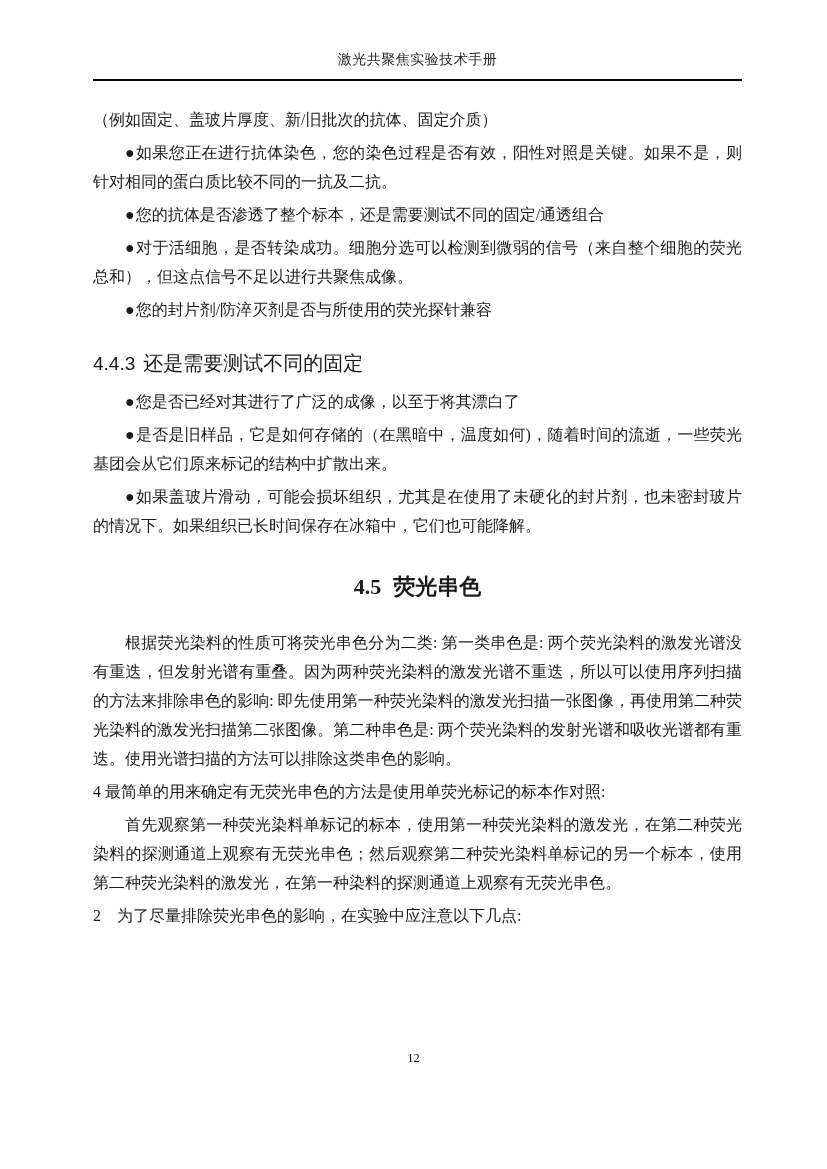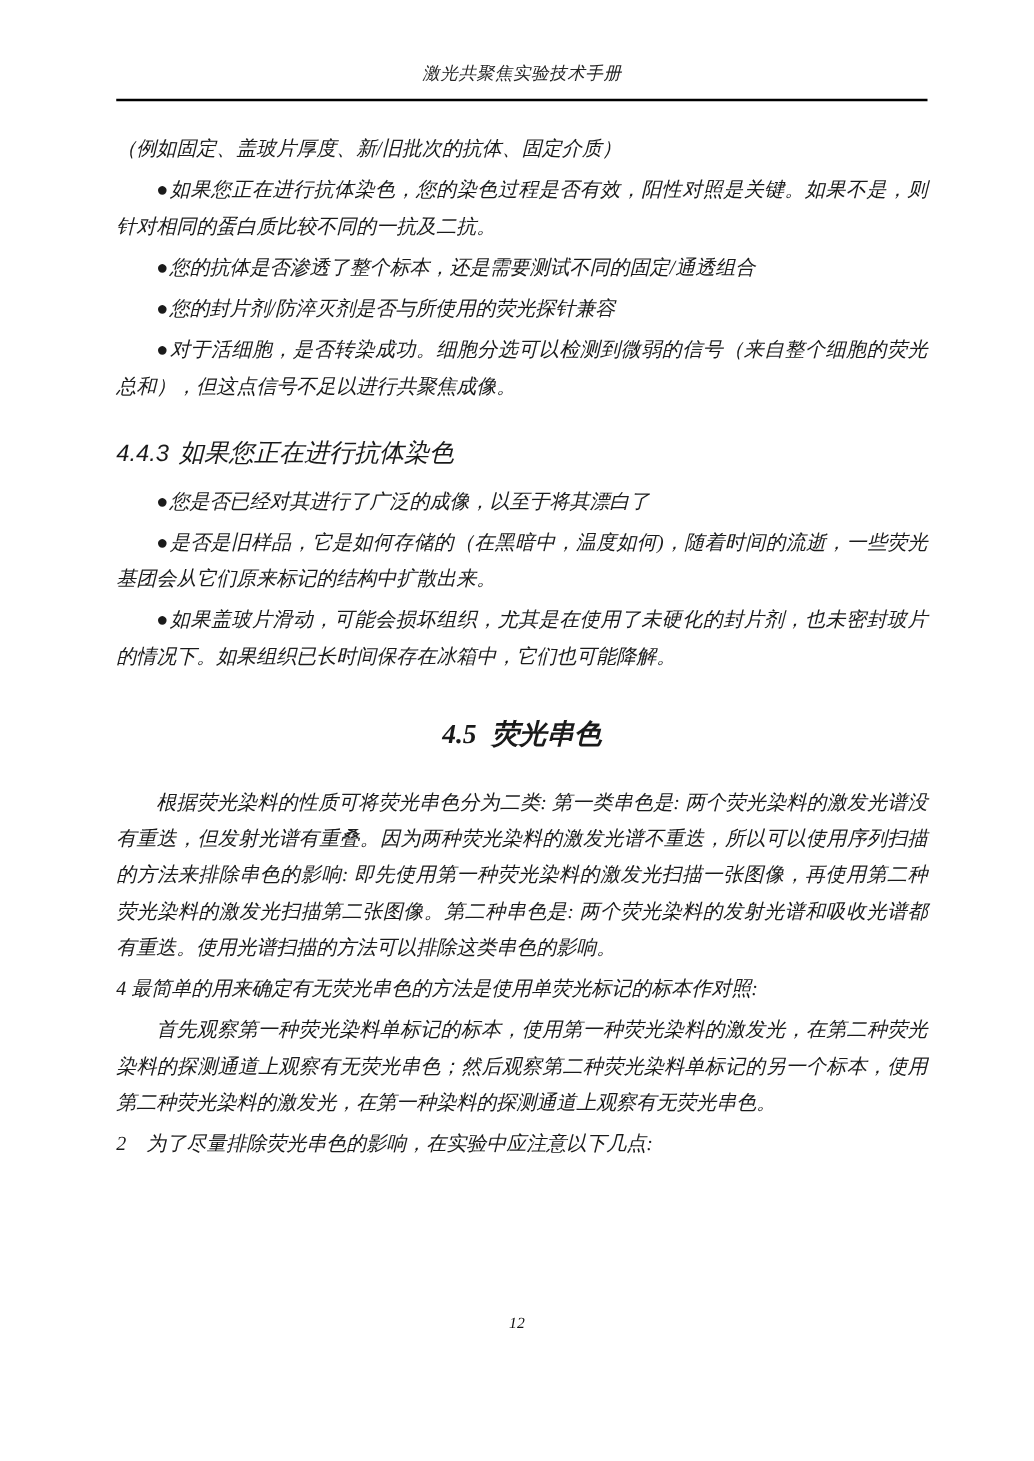--- a/index.html
+++ b/index.html
@@ -12,7 +12,6 @@
     font-family: "Liberation Serif", "DejaVu Serif", serif;
     color: #1a1a1a;
     overflow: hidden;
-    font-style: italic;
   }
 
   .inner { margin-left: 93px; width: 649px; }

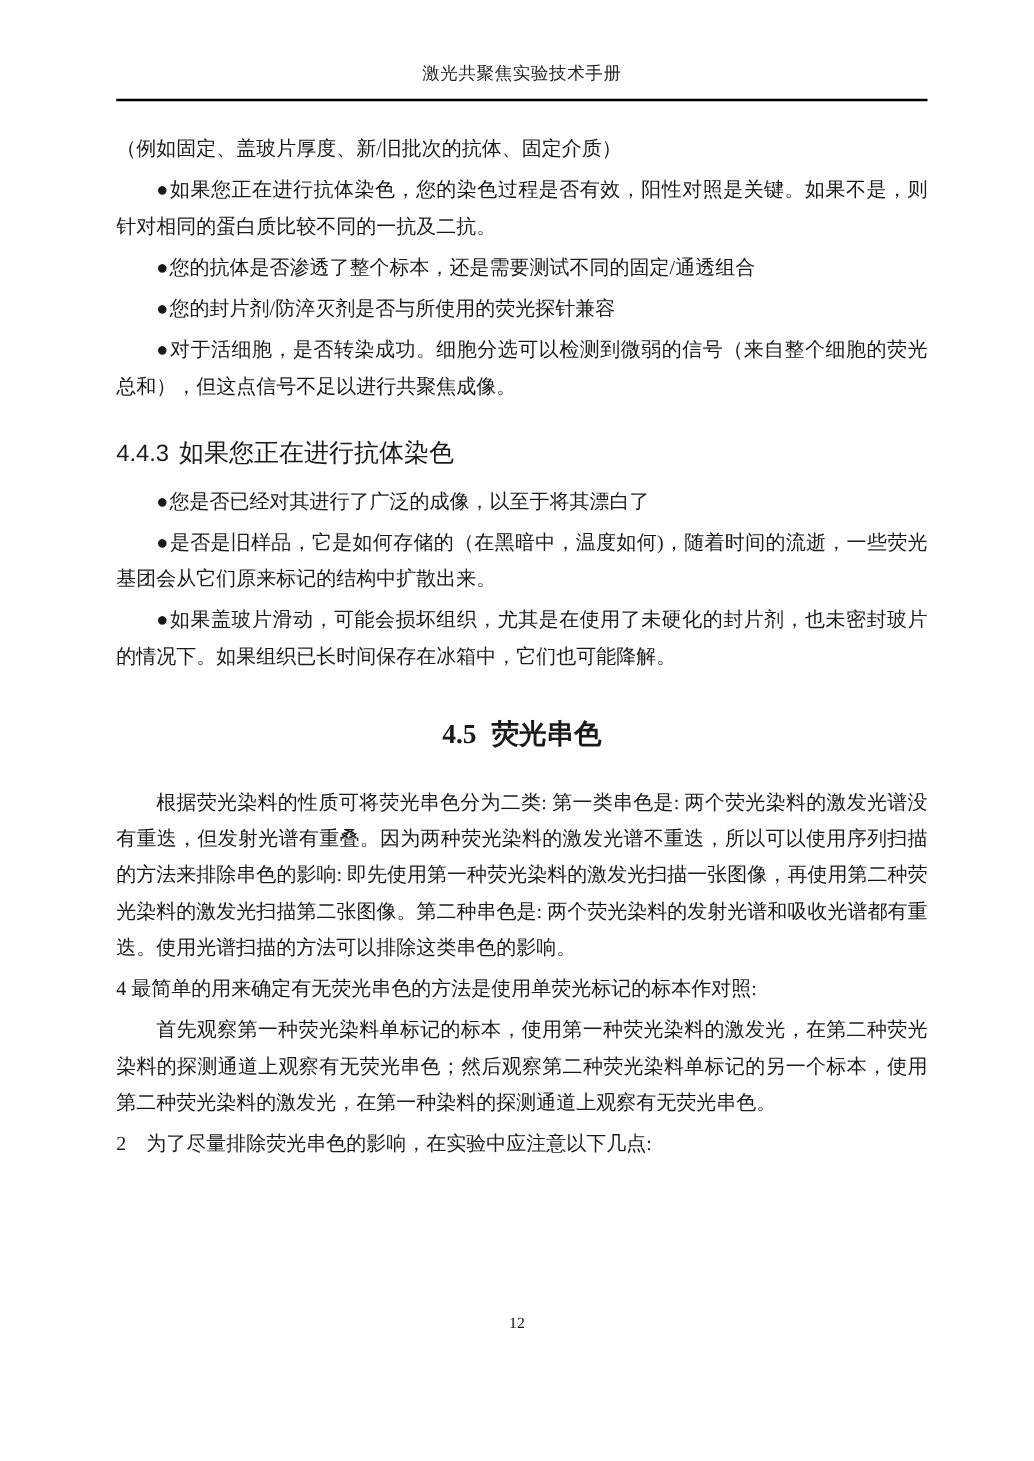--- a/index.html
+++ b/index.html
@@ -92,9 +92,9 @@
 
       <p class="bullet"><span class="bullet-mark">●</span><span>您的抗体是否渗透了整个标本，还是需要测试不同的固定/通透组合</span></p>
 
+      <p class="bullet"><span class="bullet-mark">●</span><span>对于活细胞，是否转染成功。细胞分选可以检测到微弱的信号（来自整个细胞的荧光总和），但这点信号不足以进行共聚焦成像。</span></p>
+
       <p class="bullet"><span class="bullet-mark">●</span><span>您的封片剂/防淬灭剂是否与所使用的荧光探针兼容</span></p>
-
-      <p class="bullet"><span class="bullet-mark">●</span><span>对于活细胞，是否转染成功。细胞分选可以检测到微弱的信号（来自整个细胞的荧光总和），但这点信号不足以进行共聚焦成像。</span></p>
 
 
       <h3 class="sec"><span class="num">4.4.3</span><span>如果您正在进行抗体染色</span></h3>

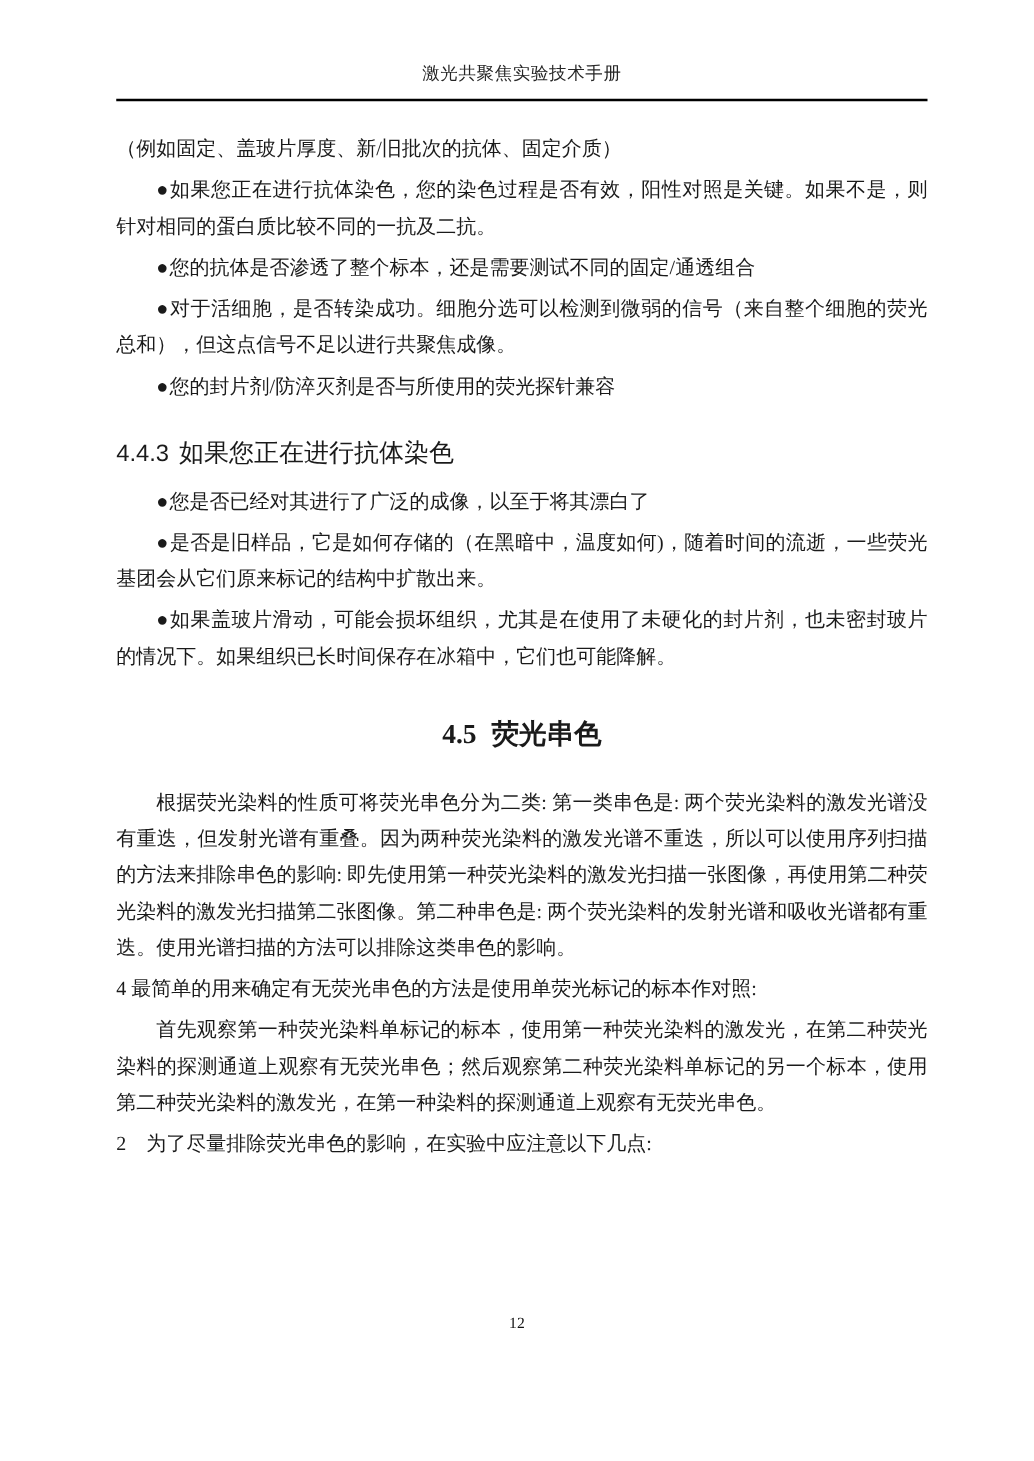--- a/index.html
+++ b/index.html
@@ -97,7 +97,7 @@
       <p class="bullet"><span class="bullet-mark">●</span><span>您的封片剂/防淬灭剂是否与所使用的荧光探针兼容</span></p>
 
 
-      <h3 class="sec"><span class="num">4.4.3</span><span>如果您正在进行抗体染色</span></h3>
+      <h3 class="sec"><span class="num">4.4.3</span><span>还是需要测试不同的固定</span></h3>
 
       <p class="bullet"><span class="bullet-mark">●</span><span>您是否已经对其进行了广泛的成像，以至于将其漂白了</span></p>
 

